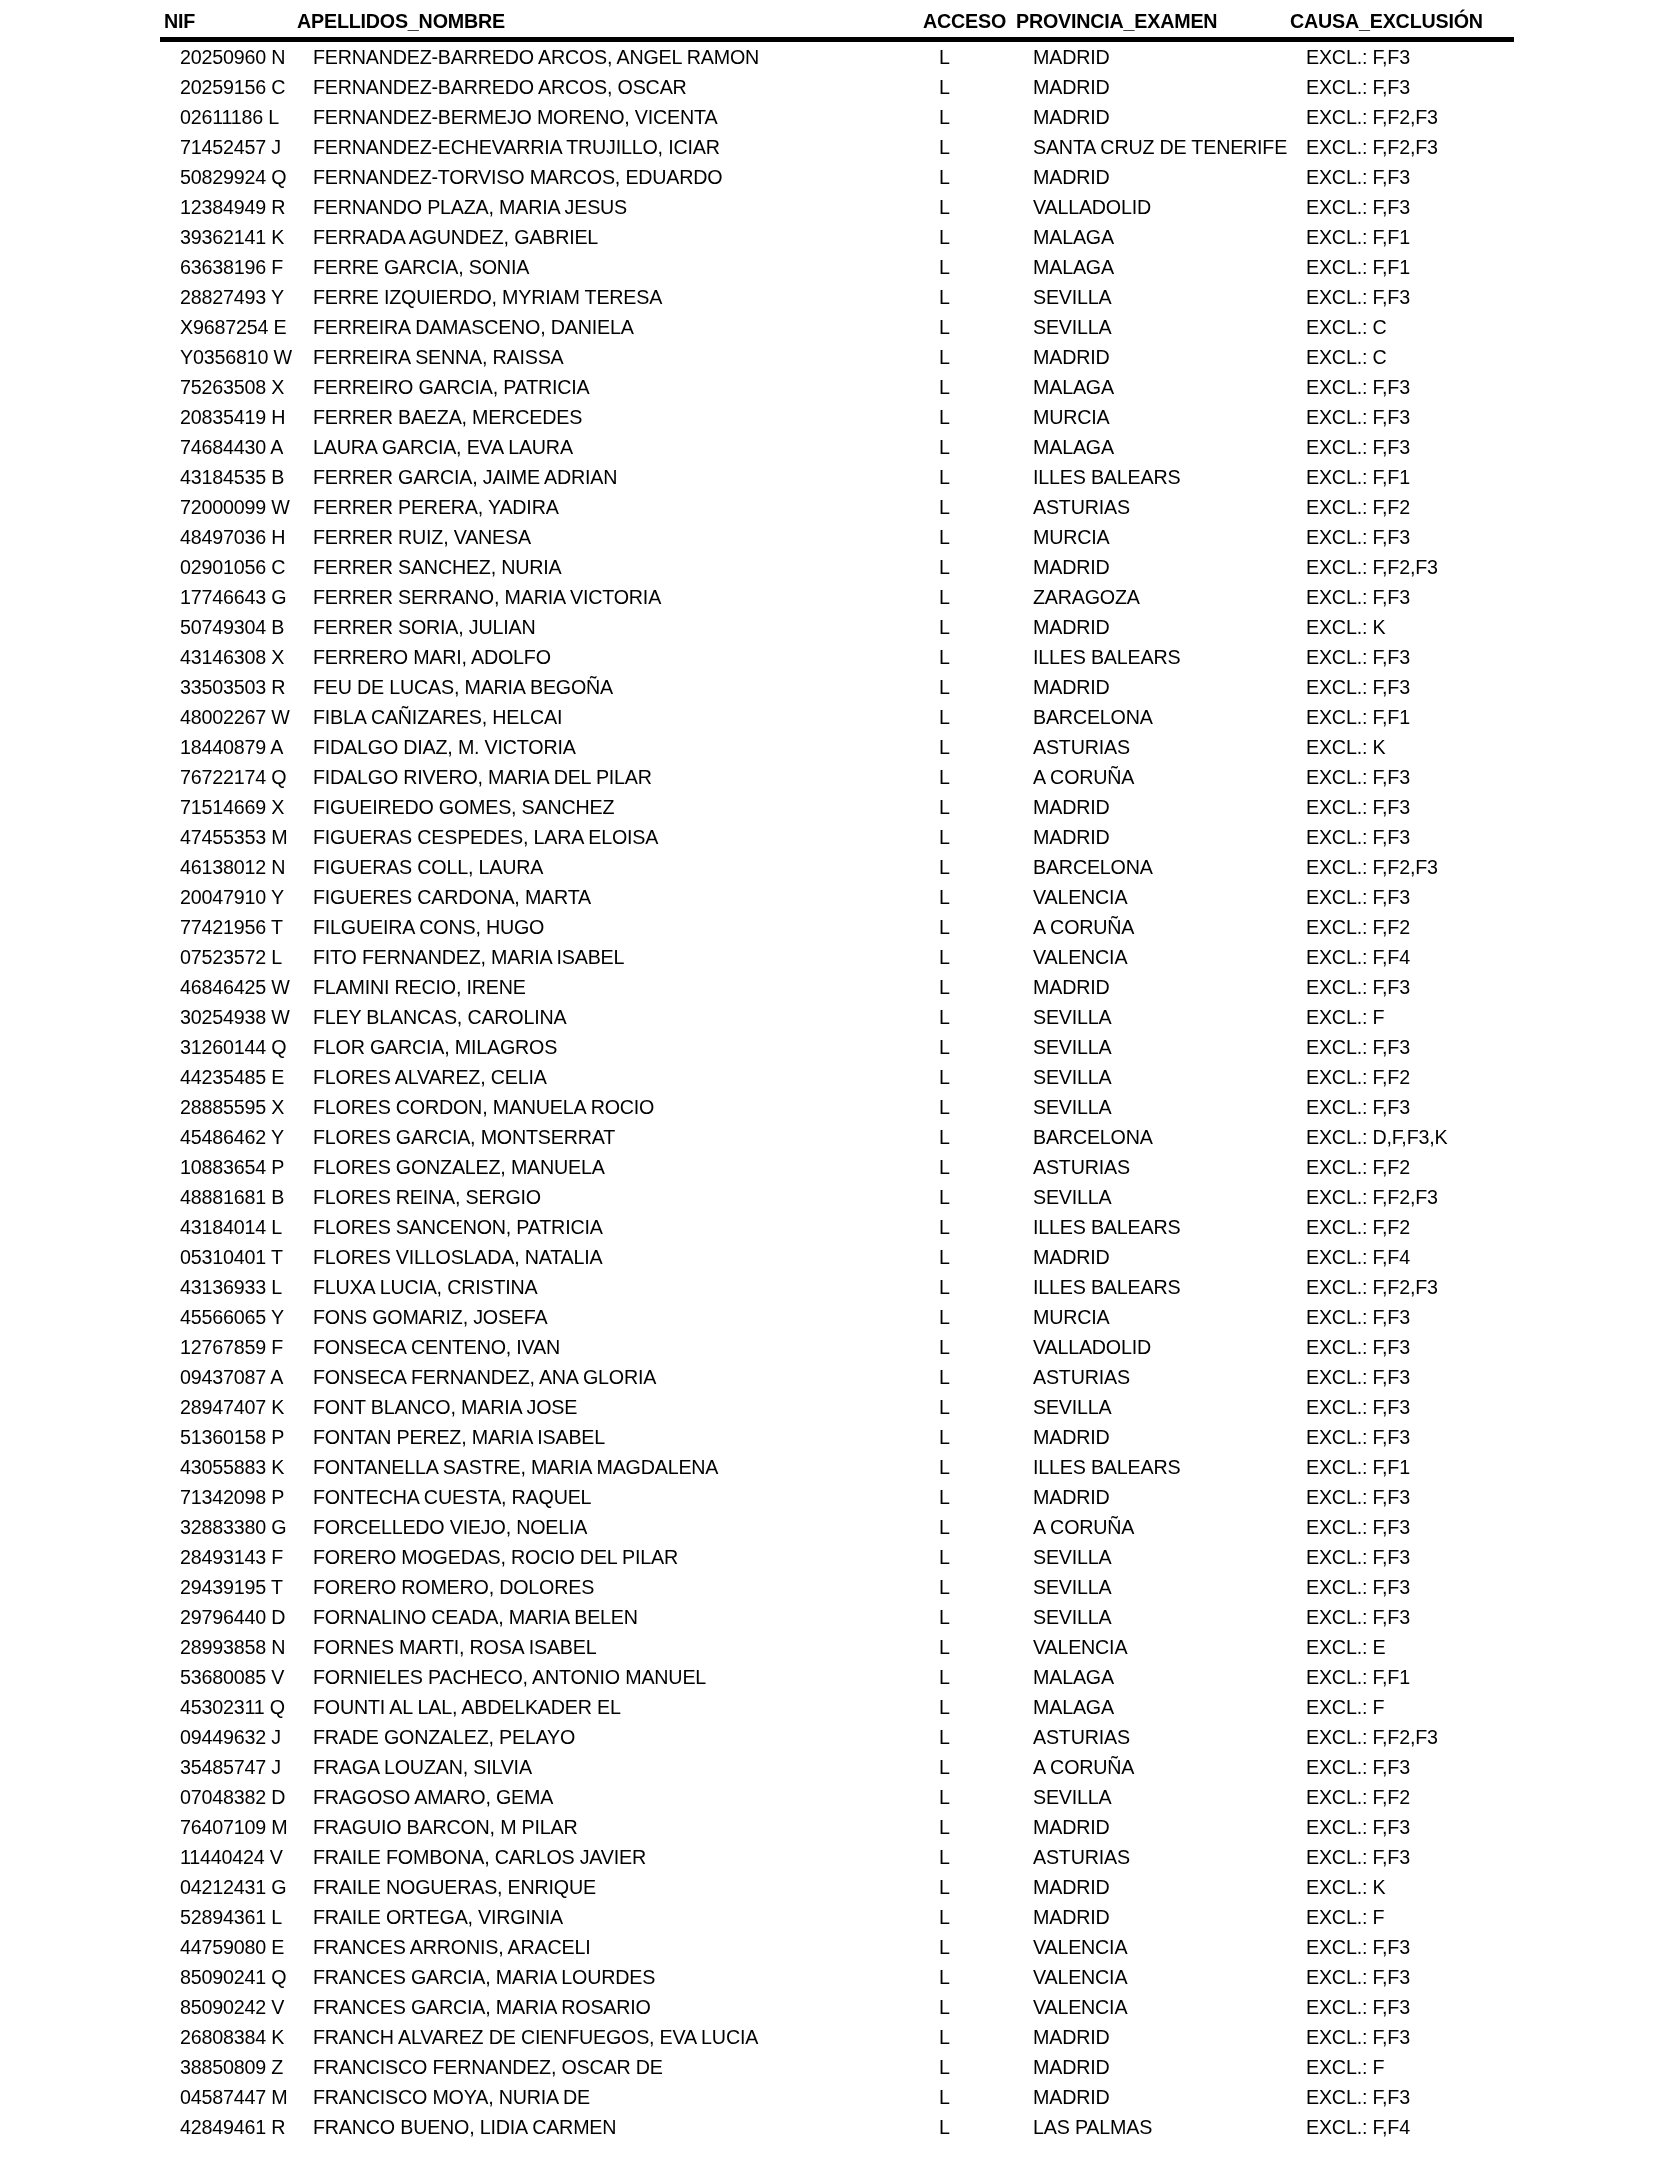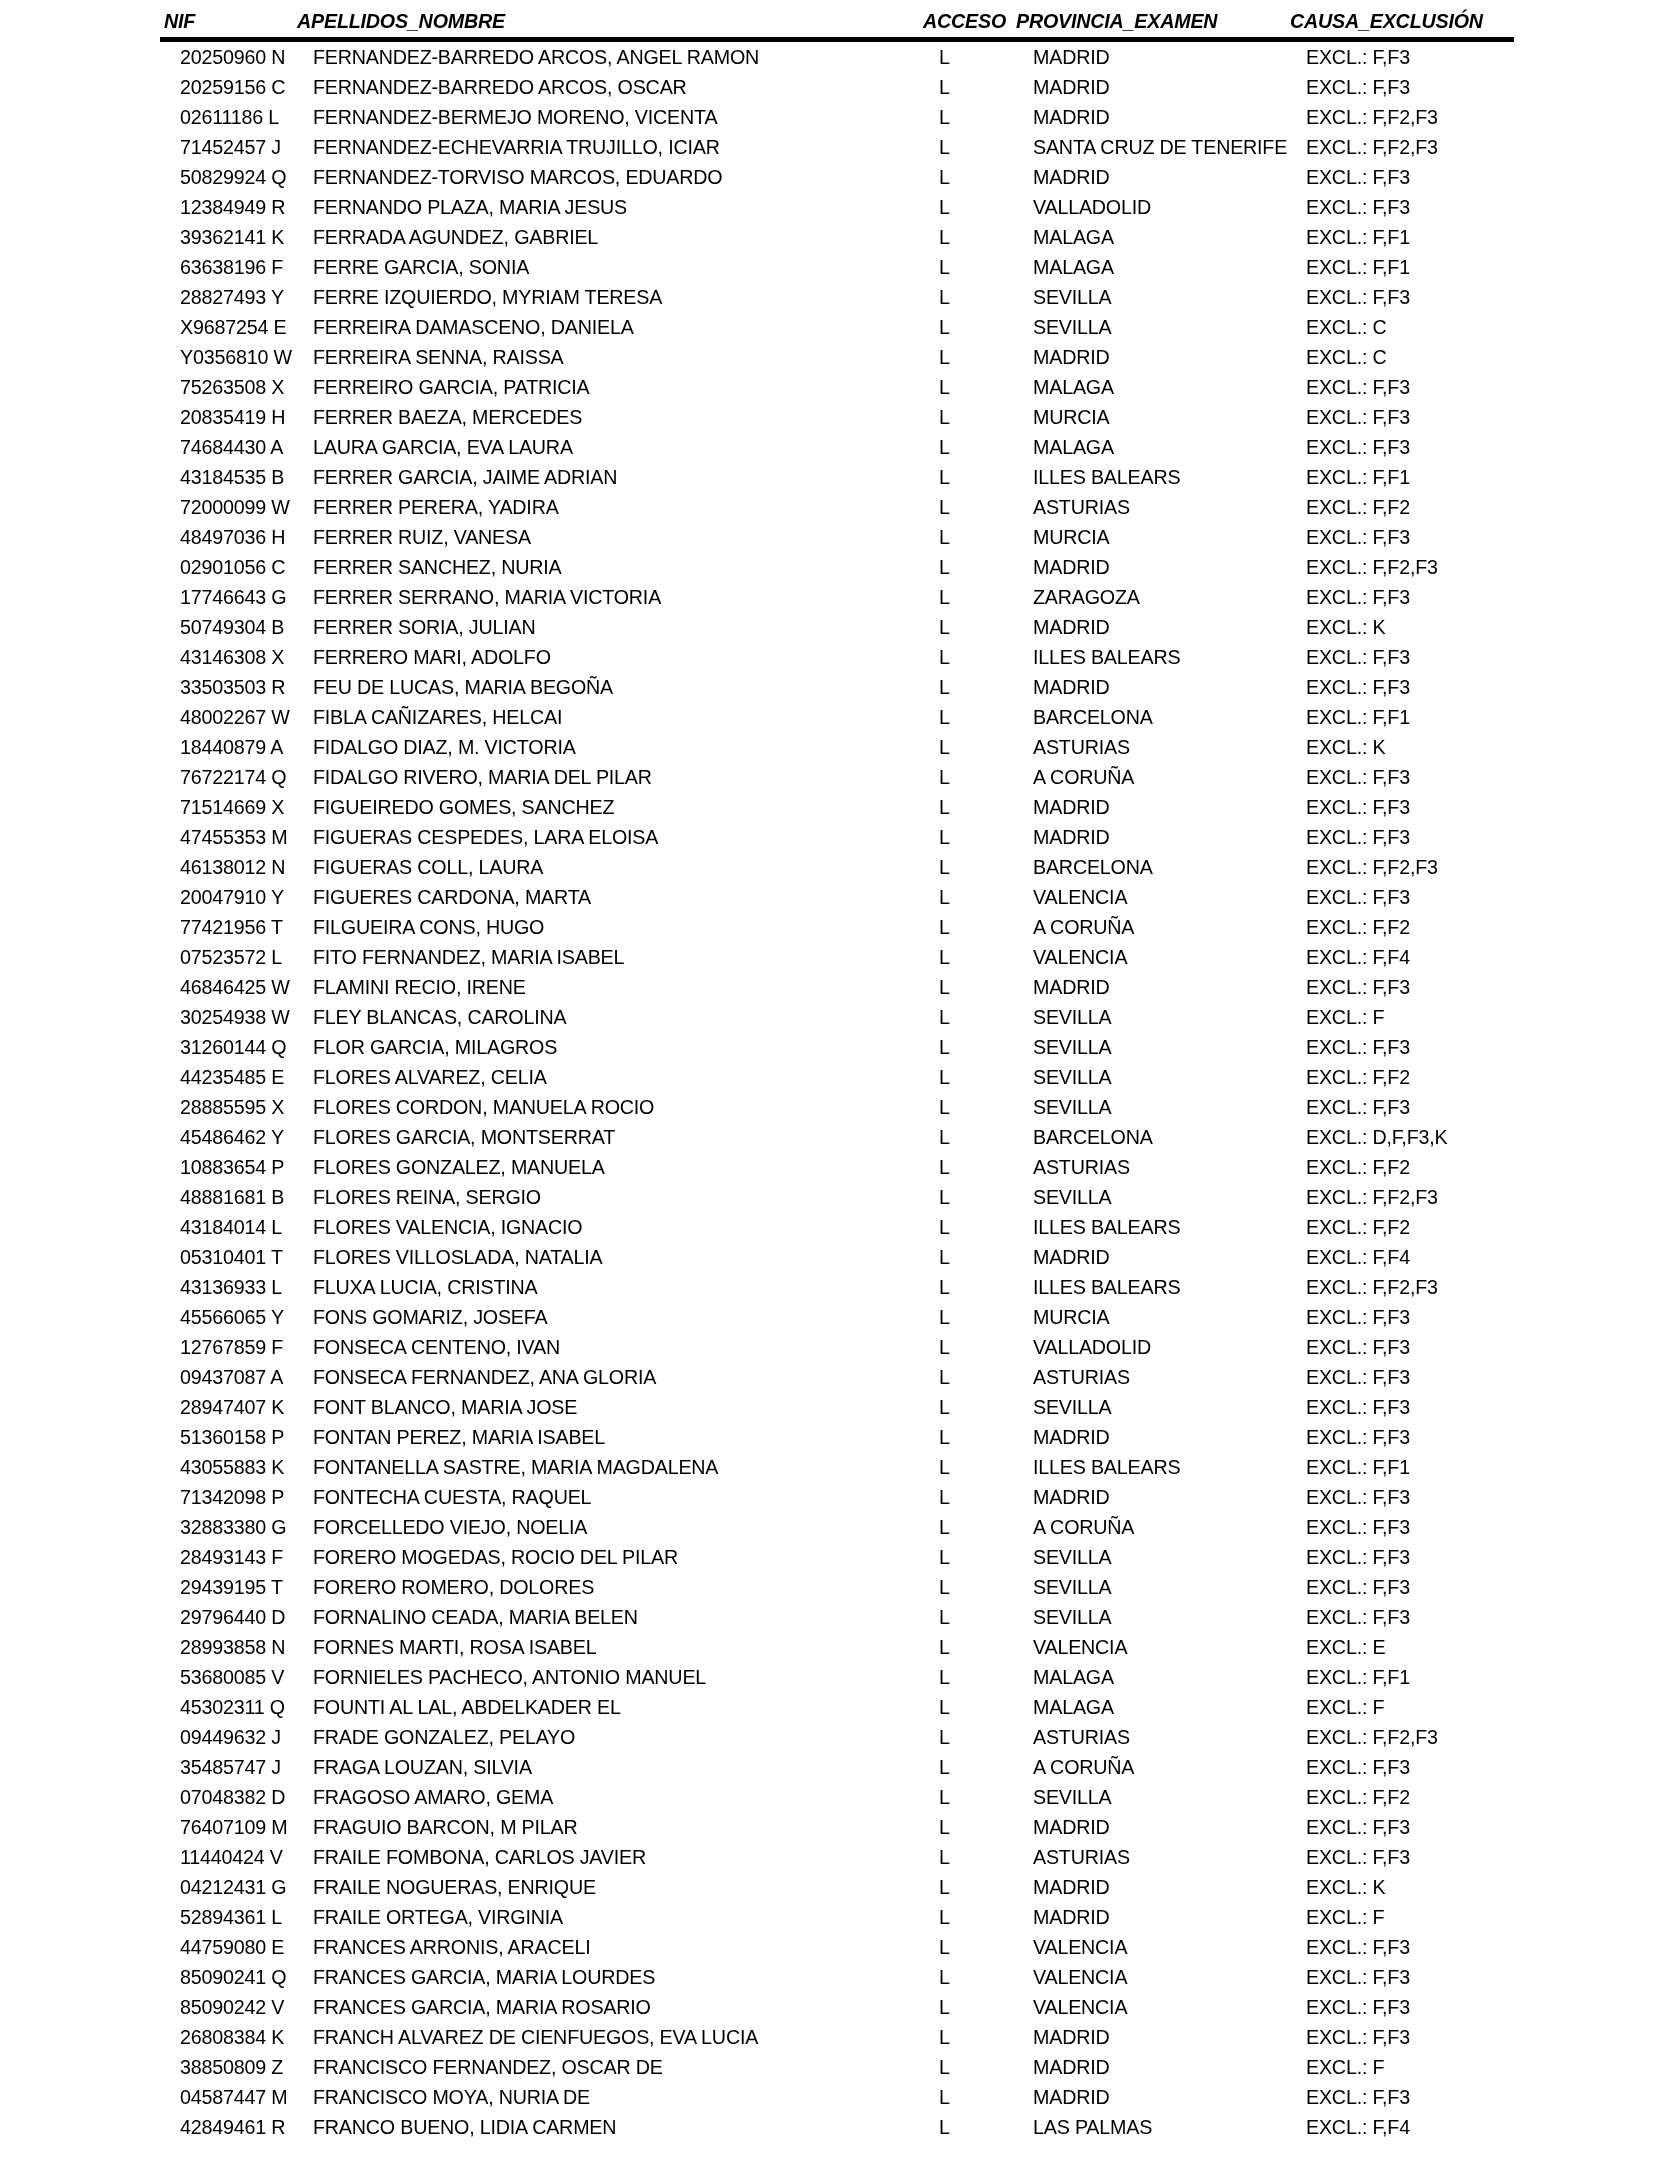--- a/index.html
+++ b/index.html
@@ -38,7 +38,6 @@
     font-weight: 700;
     white-space: nowrap;
     letter-spacing: -0.2px;
-    font-style: italic;
   }
   .h-nif    { left: 164px; }
   .h-name   { left: 297px; }

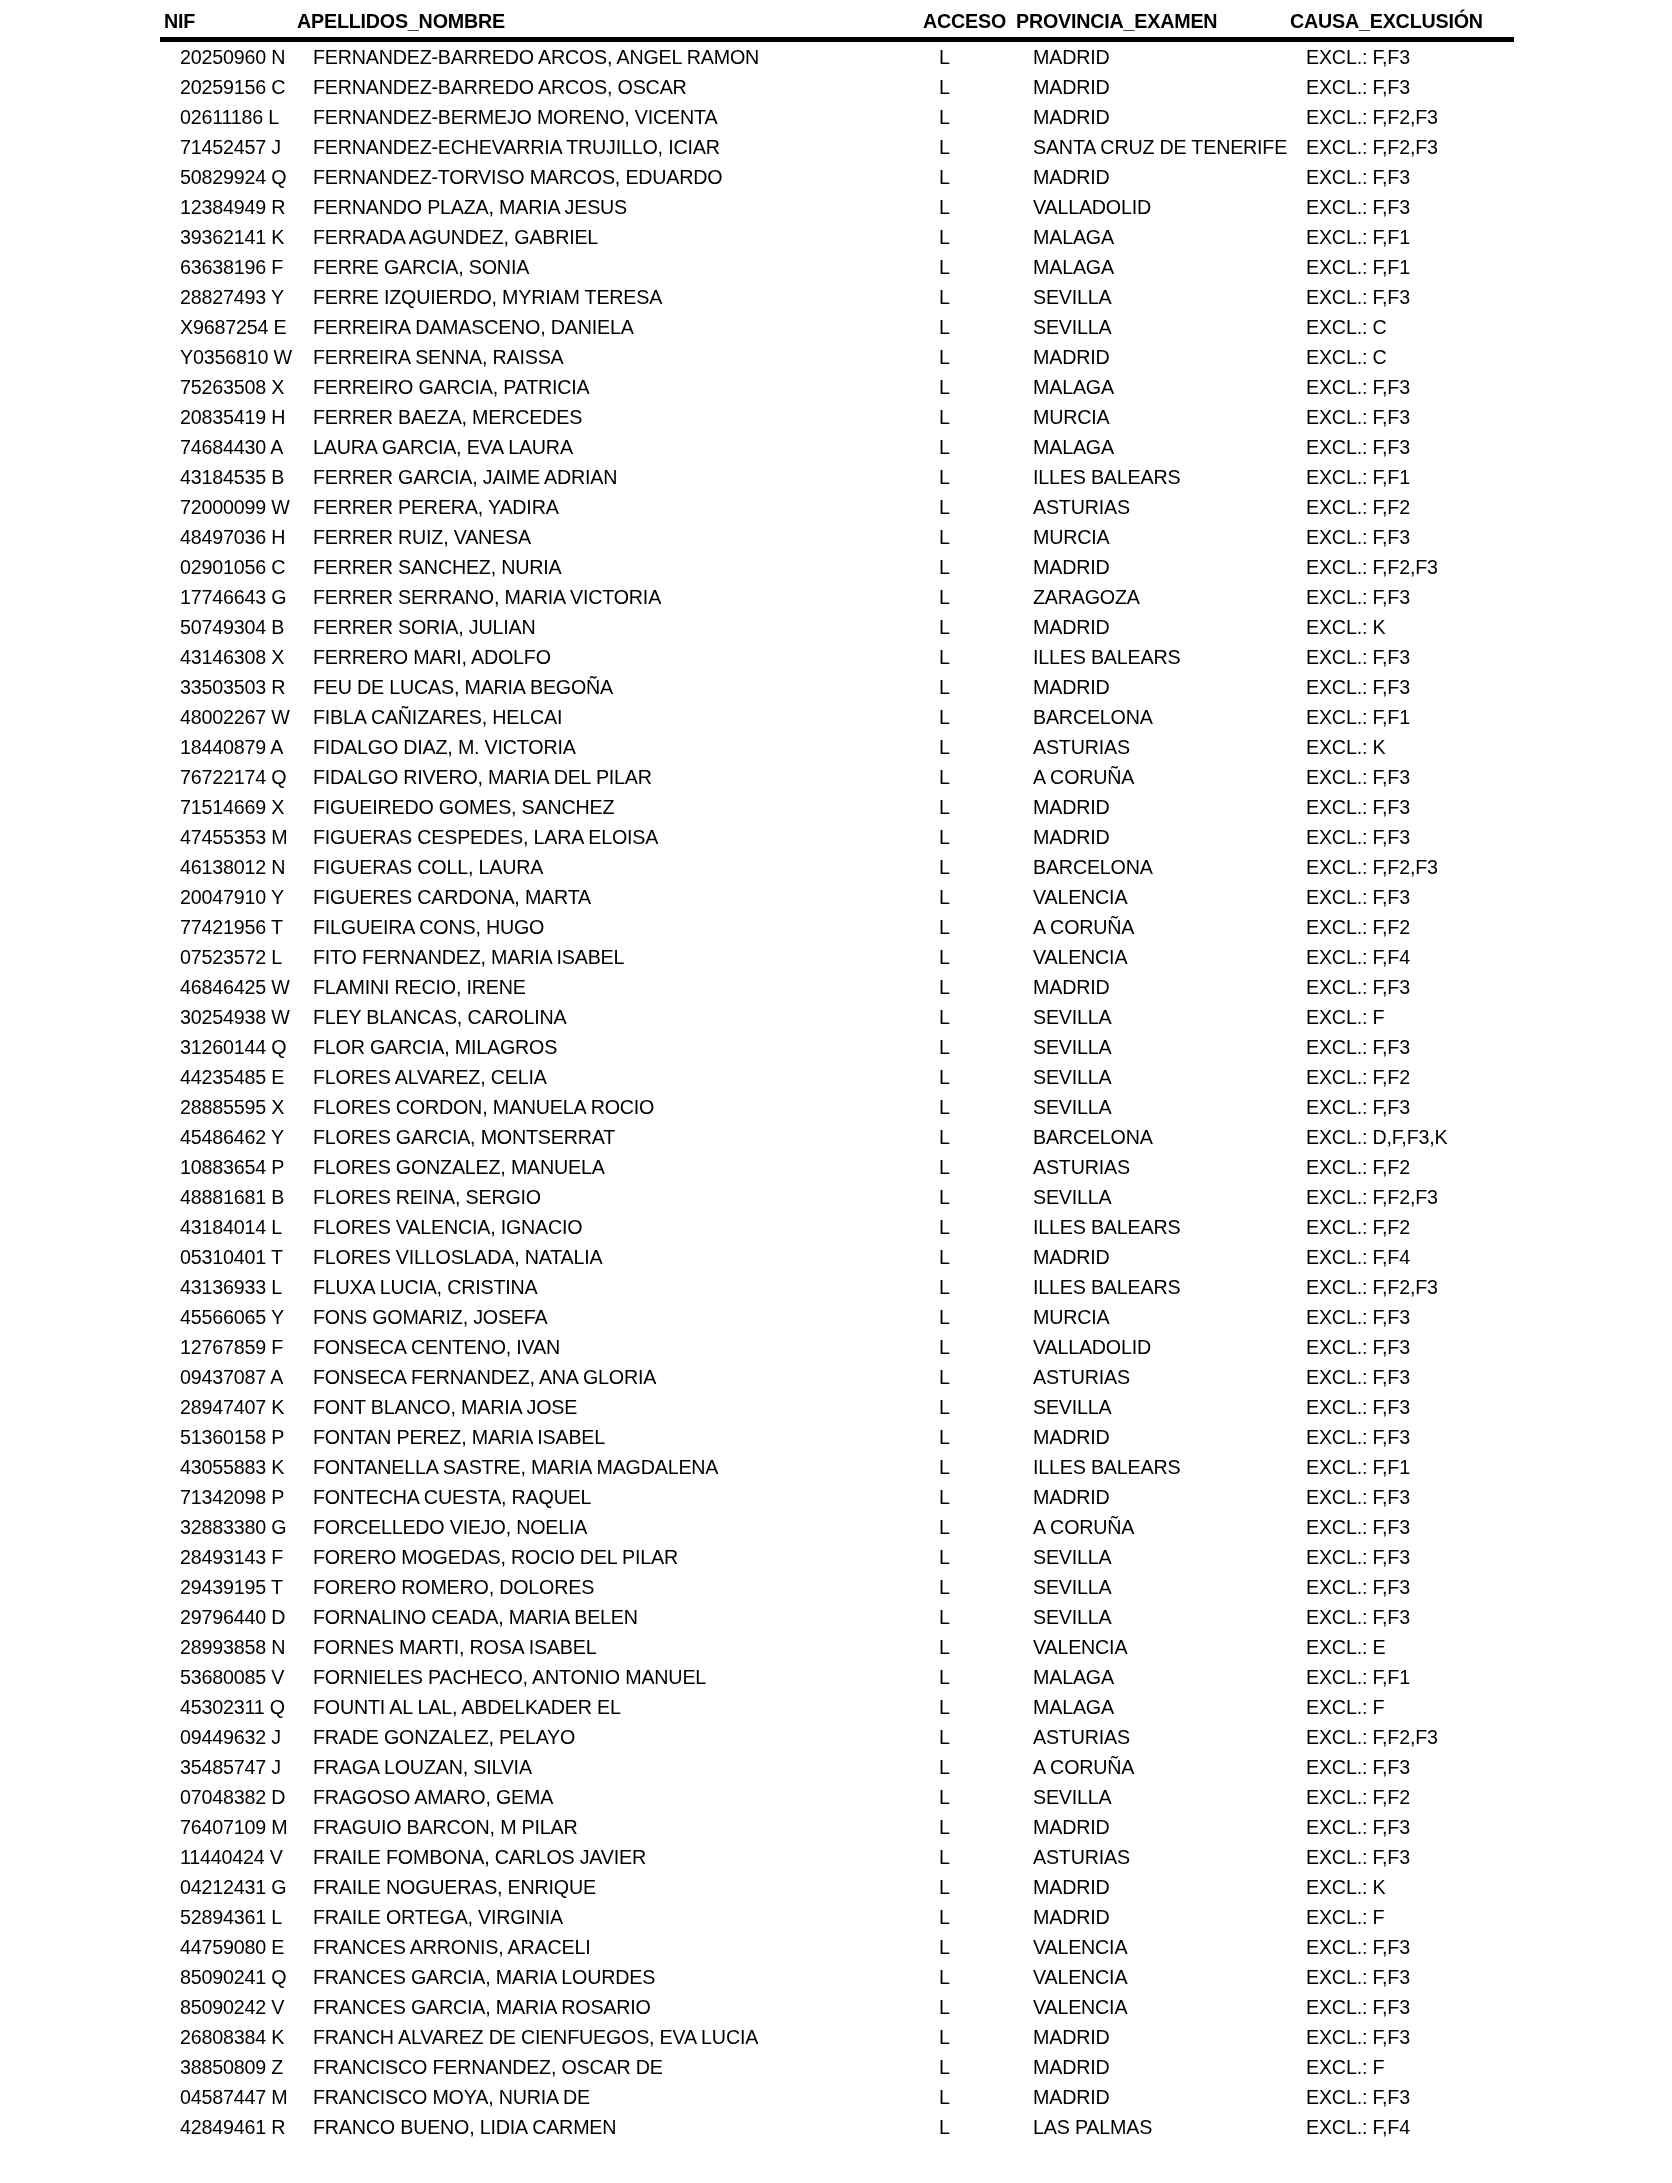--- a/index.html
+++ b/index.html
@@ -411,7 +411,7 @@
 
   <div class="row">
     <span class="c-nif">43184014 L</span>
-    <span class="c-name">FLORES VALENCIA, IGNACIO</span>
+    <span class="c-name">FLORES SANCENON, PATRICIA</span>
     <span class="c-acceso">L</span>
     <span class="c-prov">ILLES BALEARS</span>
     <span class="c-causa">EXCL.: F,F2</span>

